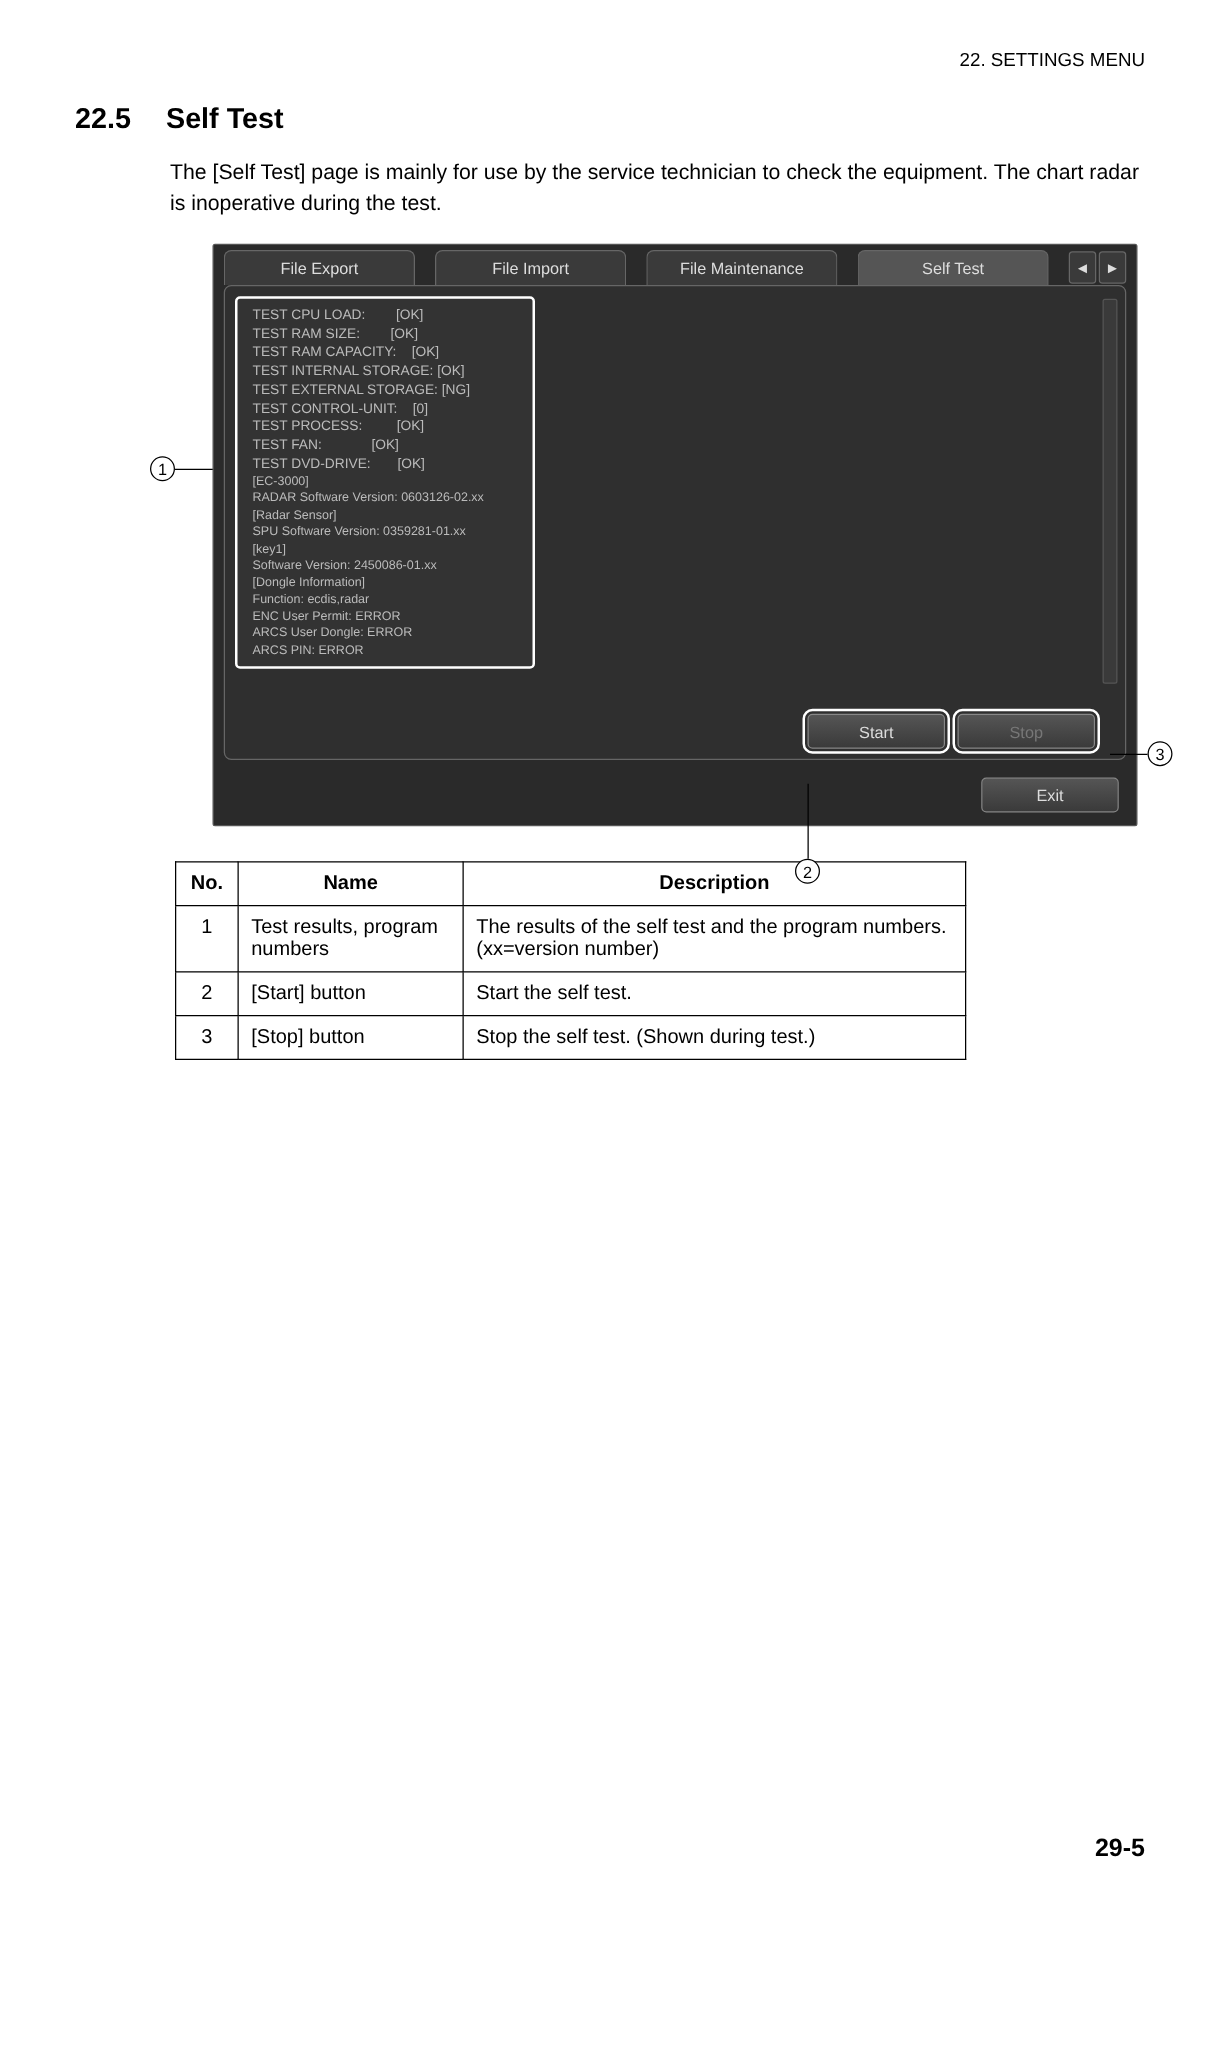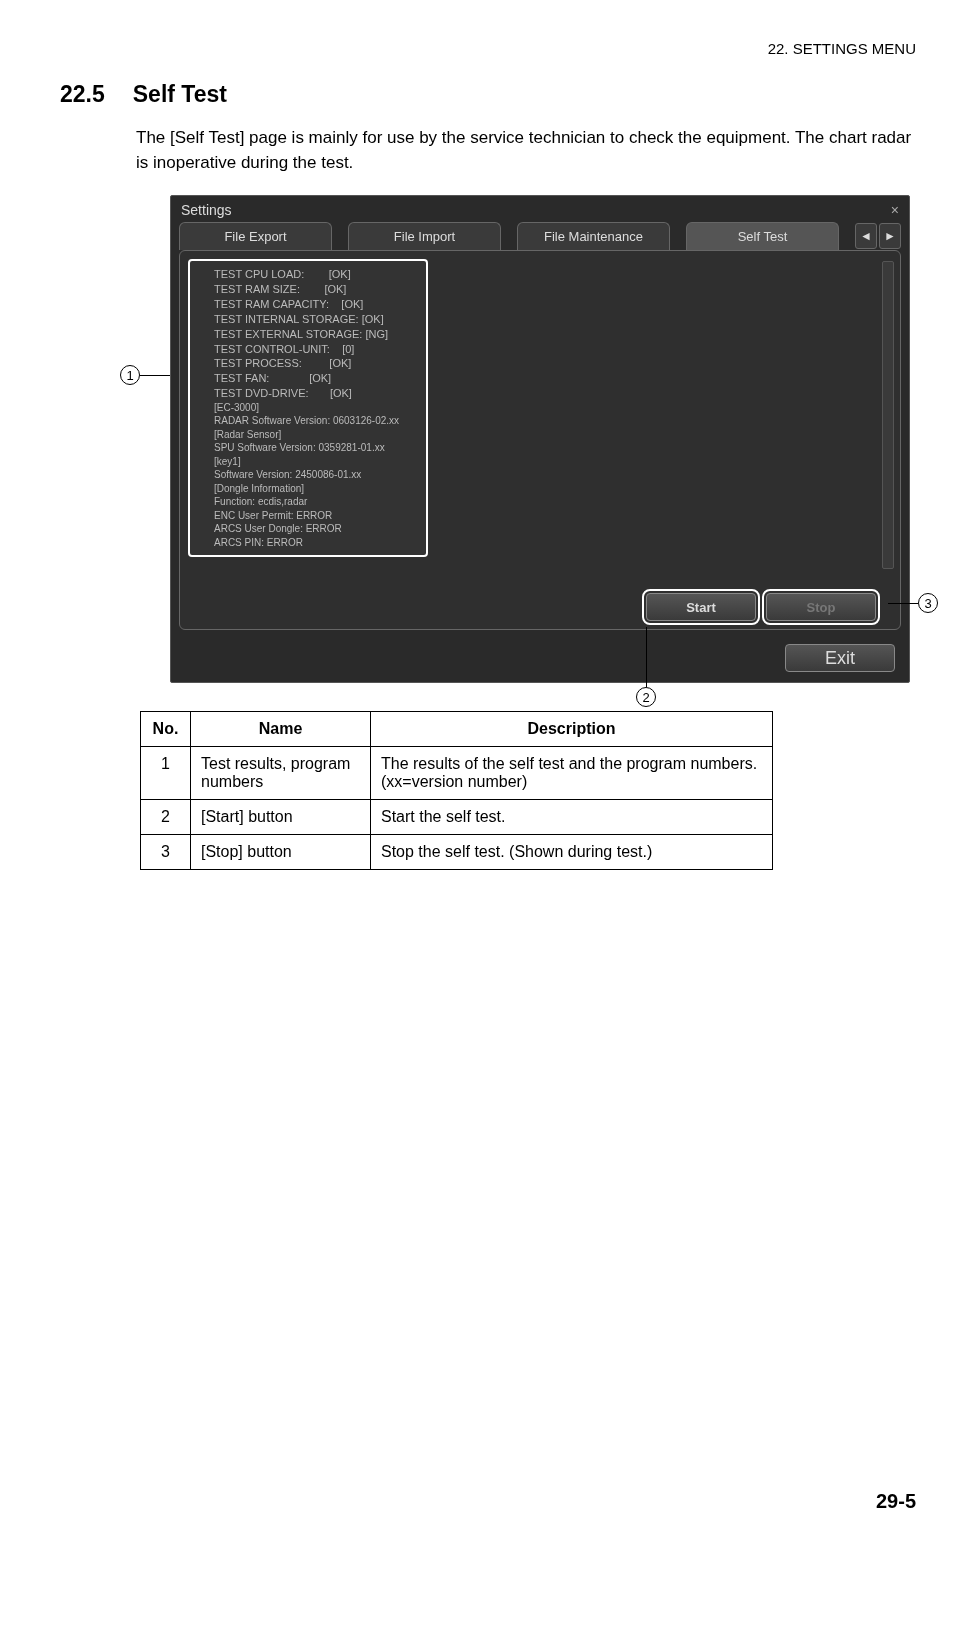--- a/index.html
+++ b/index.html
@@ -238,10 +238,6 @@
   </div>
 
   <div class="settings-window">
-    <div class="win-title">
-      <span>Settings</span>
-      <span class="close-x">×</span>
-    </div>
     <div class="tabs">
       <div class="tab">File Export</div>
       <div class="tab">File Import</div>

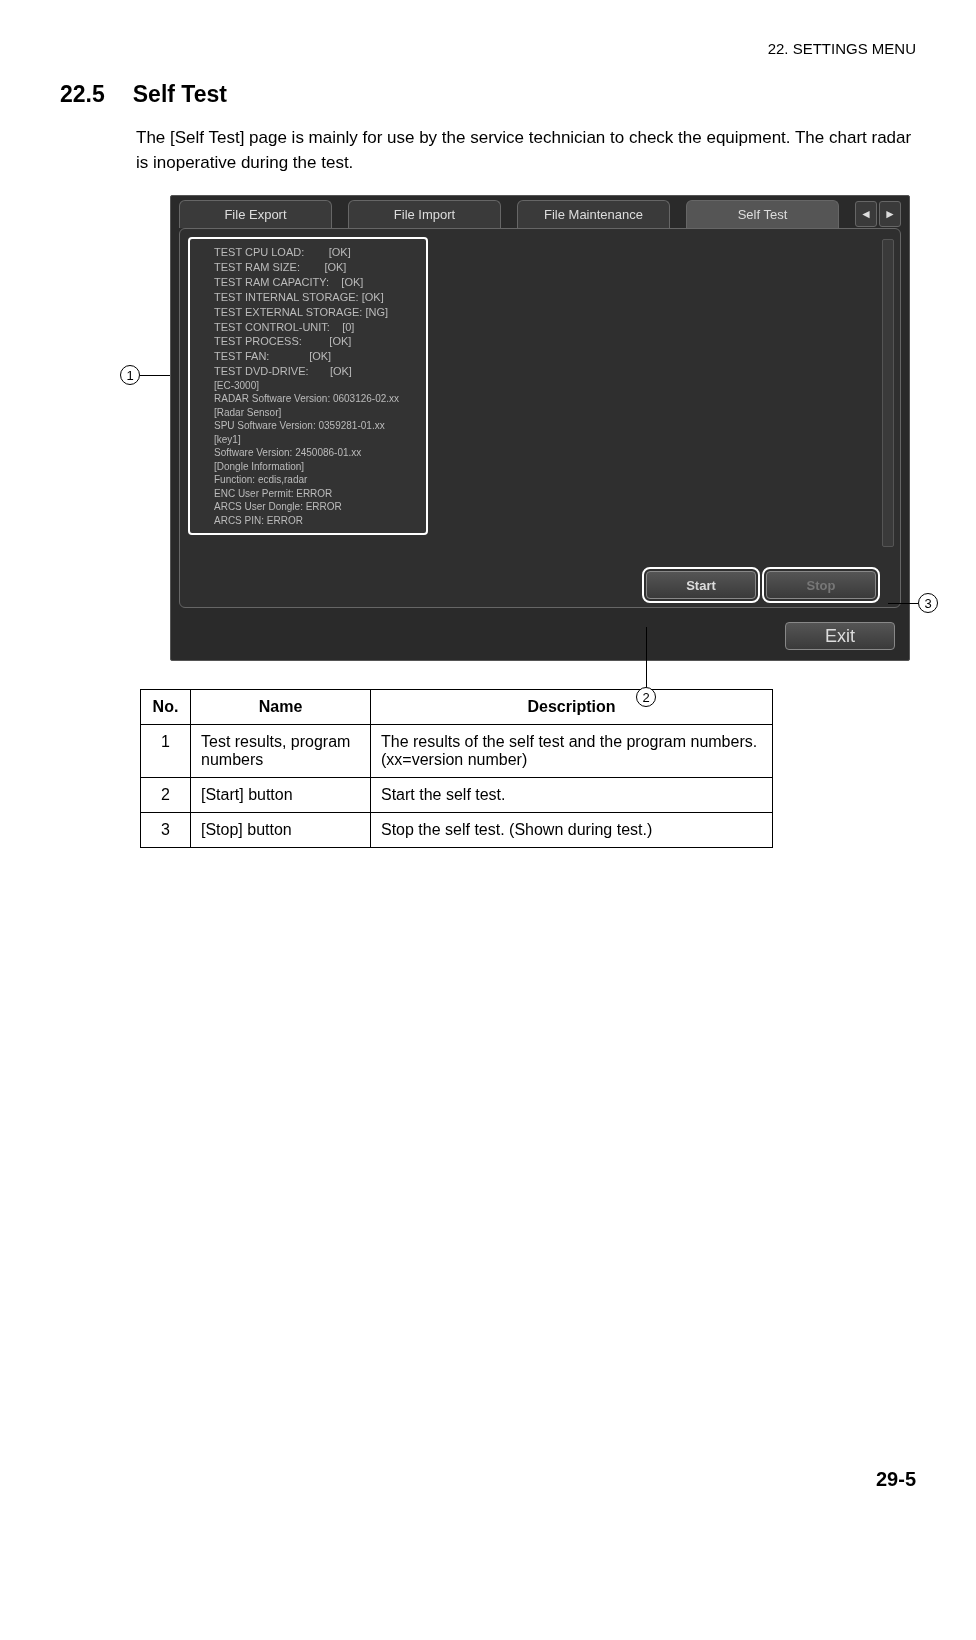--- a/index.html
+++ b/index.html
@@ -101,7 +101,7 @@
     width: 240px;
     border: 2px solid #fff;
     border-radius: 4px;
-    padding: 6px 24px;
+    padding: 6px 12px;
     background: #333;
     color: #bbb;
     font-size: 11px;

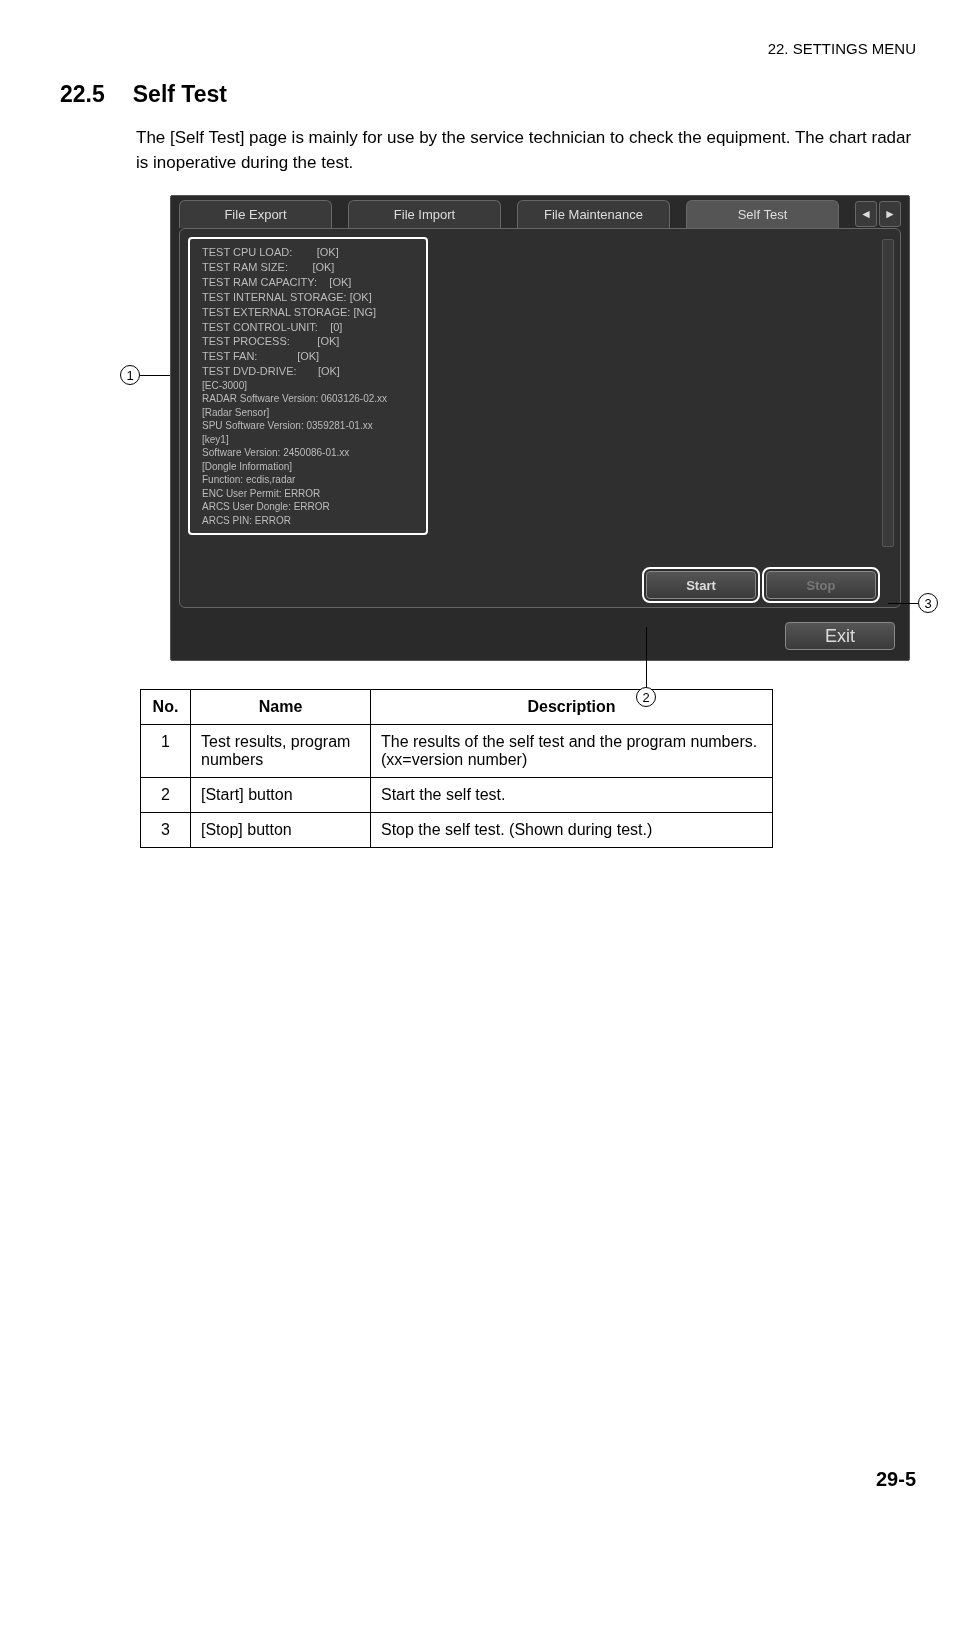--- a/index.html
+++ b/index.html
@@ -125,7 +125,6 @@
     right:24px;
     display:flex;
     gap:10px;
-    font-weight:bold;
   }
   .ui-btn {
     width:110px;

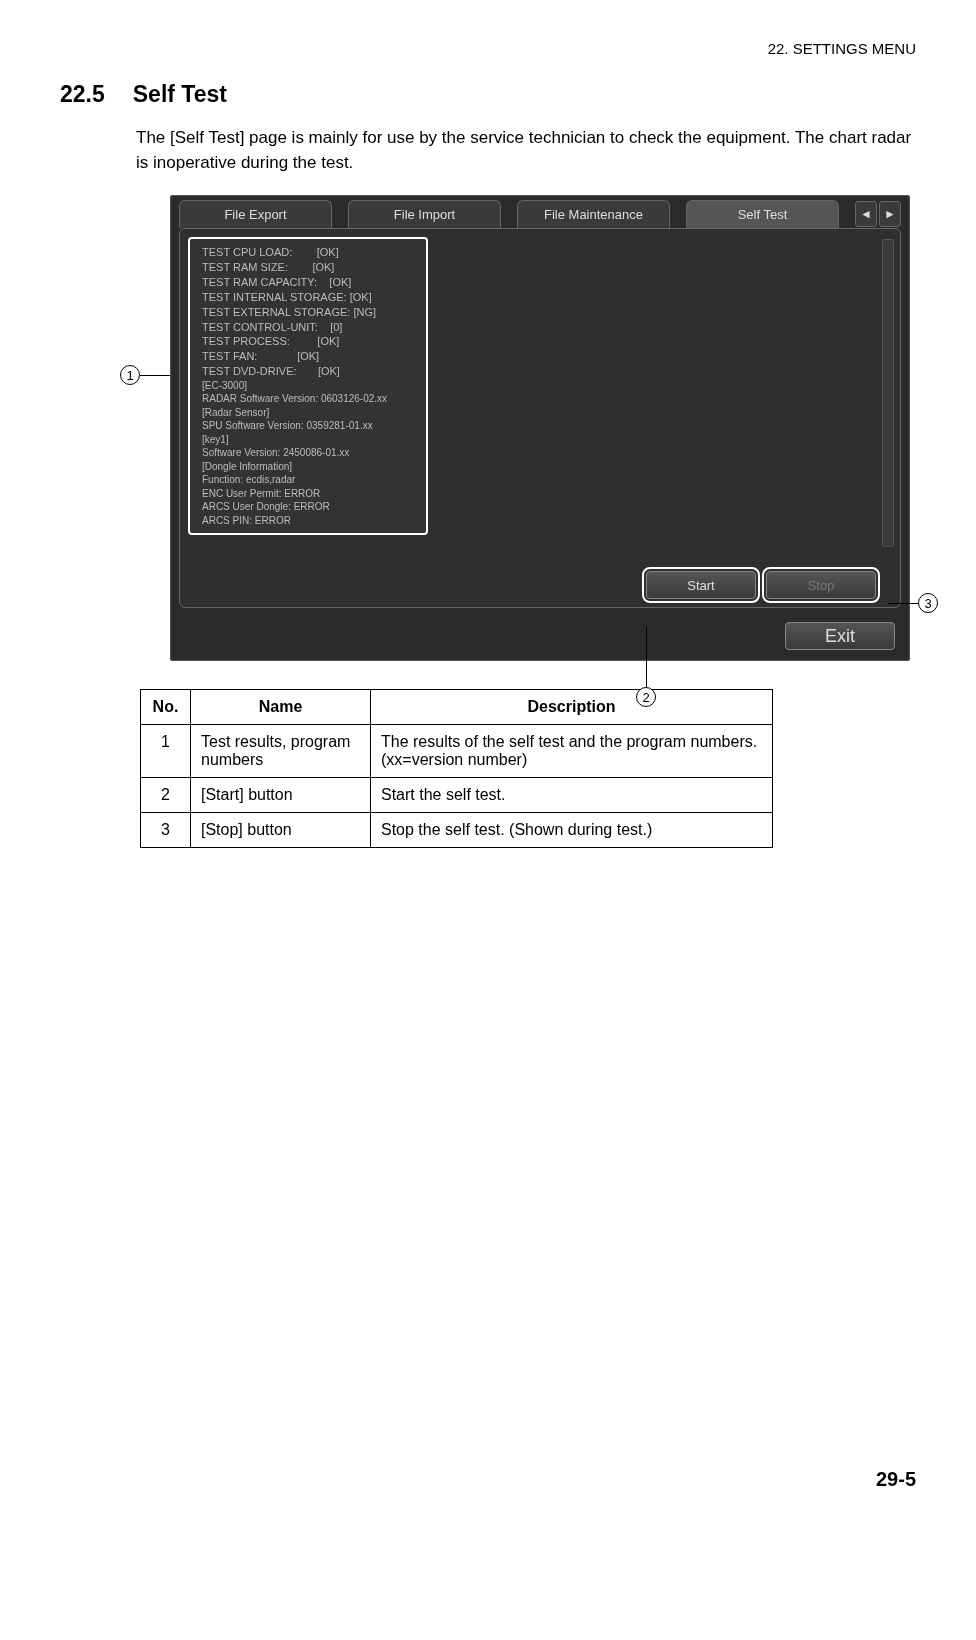--- a/index.html
+++ b/index.html
@@ -155,7 +155,7 @@
     display:flex;
     align-items:center;
     justify-content:center;
-    font-size:18px;
+    font-size:13px;
   }
   
   .callout {

